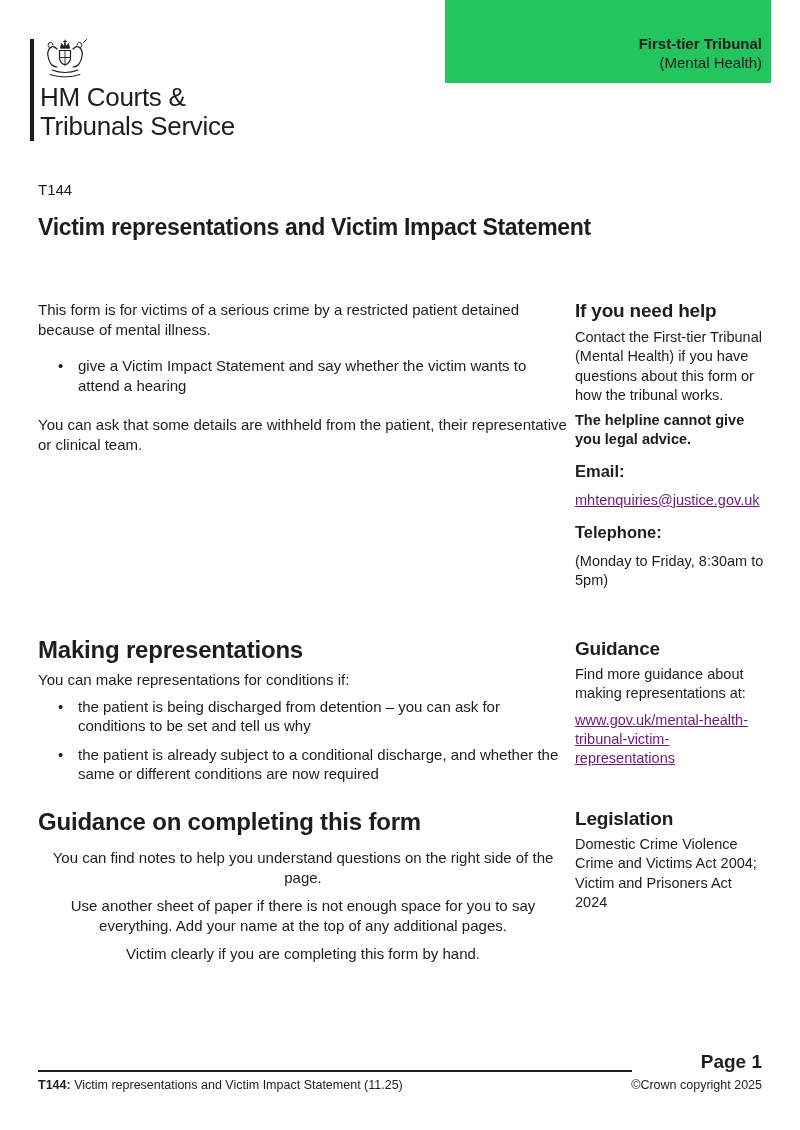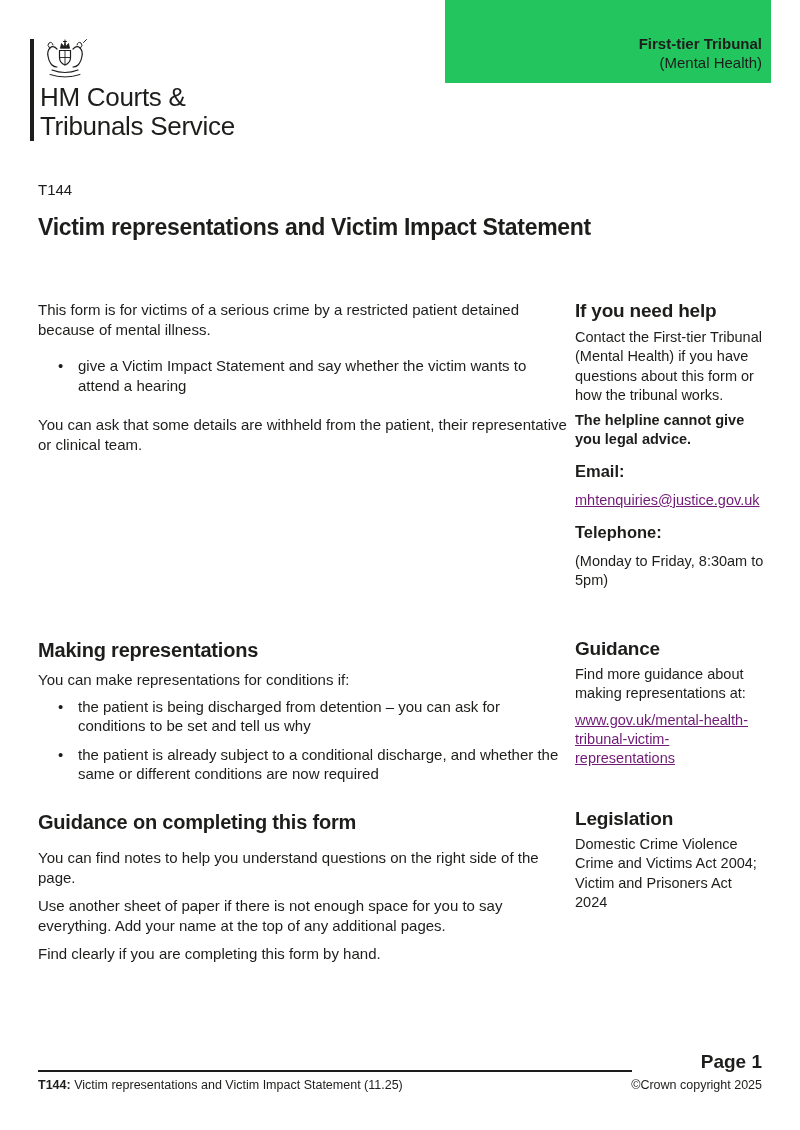--- a/index.html
+++ b/index.html
@@ -26,7 +26,7 @@
   .col-main { position:absolute; left:38px; width:530px; font-size:15px; line-height:19.5px; }
   .col-side { position:absolute; left:575px; width:190px; font-size:14.5px; line-height:19.3px; }
 
-  .col-main h2 { font-size:20px; line-height:24px; letter-spacing:-0.2px; font-weight:700; }
+  .col-main h2 { font-size:24px; line-height:24px; letter-spacing:-0.2px; font-weight:700; }
   .col-side h3 { font-size:19px; line-height:22px; letter-spacing:-0.2px; font-weight:700; }
   .side-label { font-size:16.5px; line-height:20px; font-weight:700; }
   .bold-note { font-weight:700; }

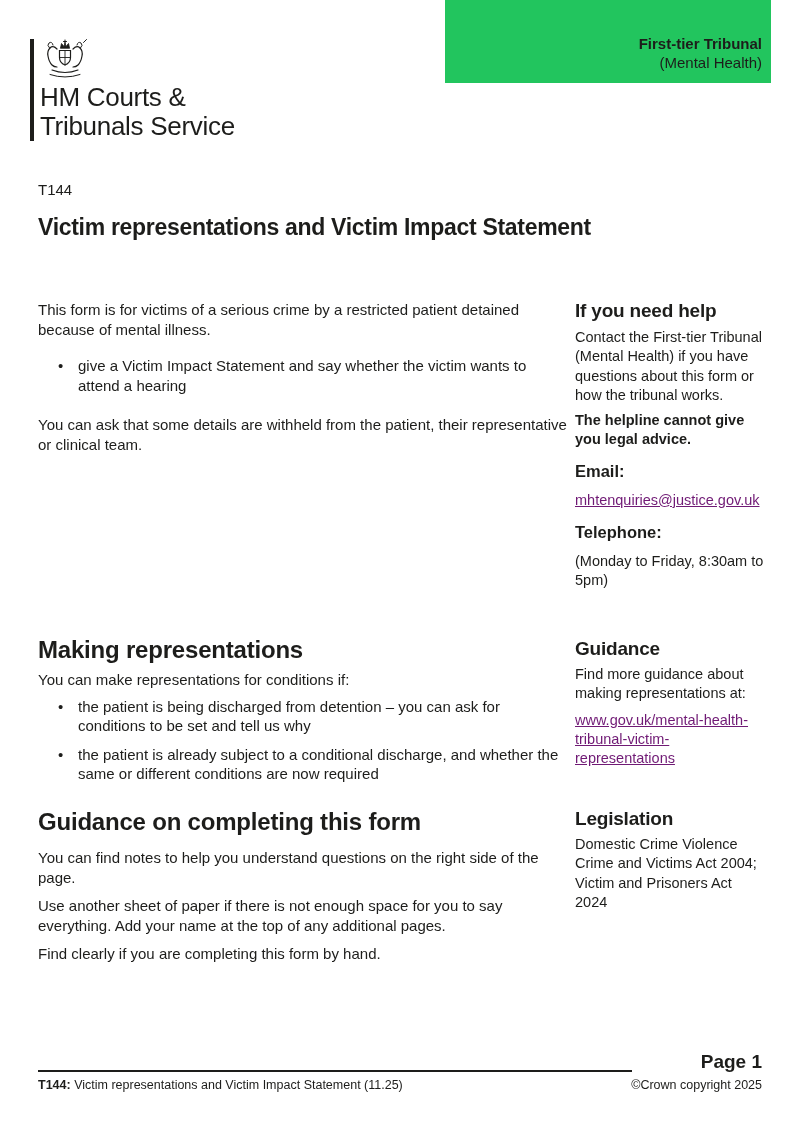--- a/index.html
+++ b/index.html
@@ -52,7 +52,7 @@
   
   .completing { top:810px; }
   .completing h2 { margin-bottom:14px; }
-  .completing p { margin-bottom:9px; }
+  .completing p { margin-bottom:9px;text-align:center; }
 
   
   .help { top:300px; }

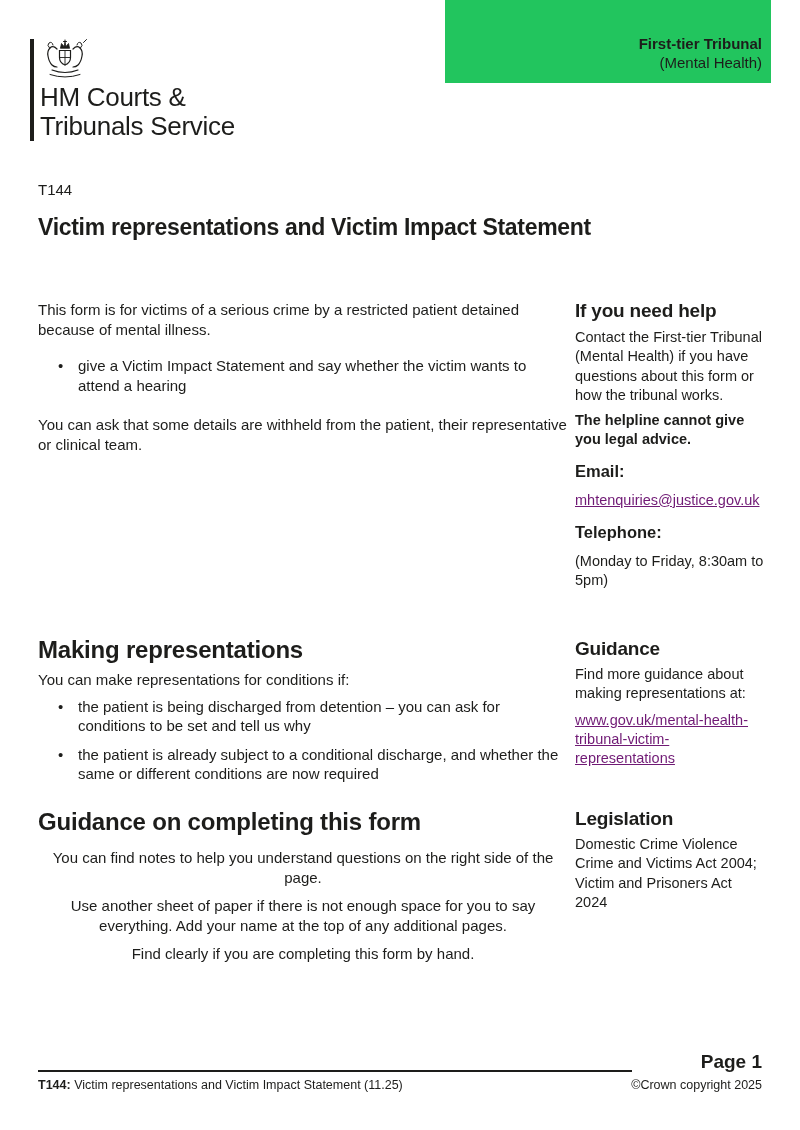--- a/index.html
+++ b/index.html
@@ -139,7 +139,7 @@
     <h2>Guidance on completing this form</h2>
     <p>You can find notes to help you understand questions on the right side of the page.</p>
     <p>Use another sheet of paper if there is not enough space for you to say everything. Add your name at the top of any additional pages.</p>
-    <p>Find clearly if you are completing this form by hand.</p>
+    <p>Victim clearly if you are completing this form by hand.</p>
   </div>
 
   <div class="col-side help">

